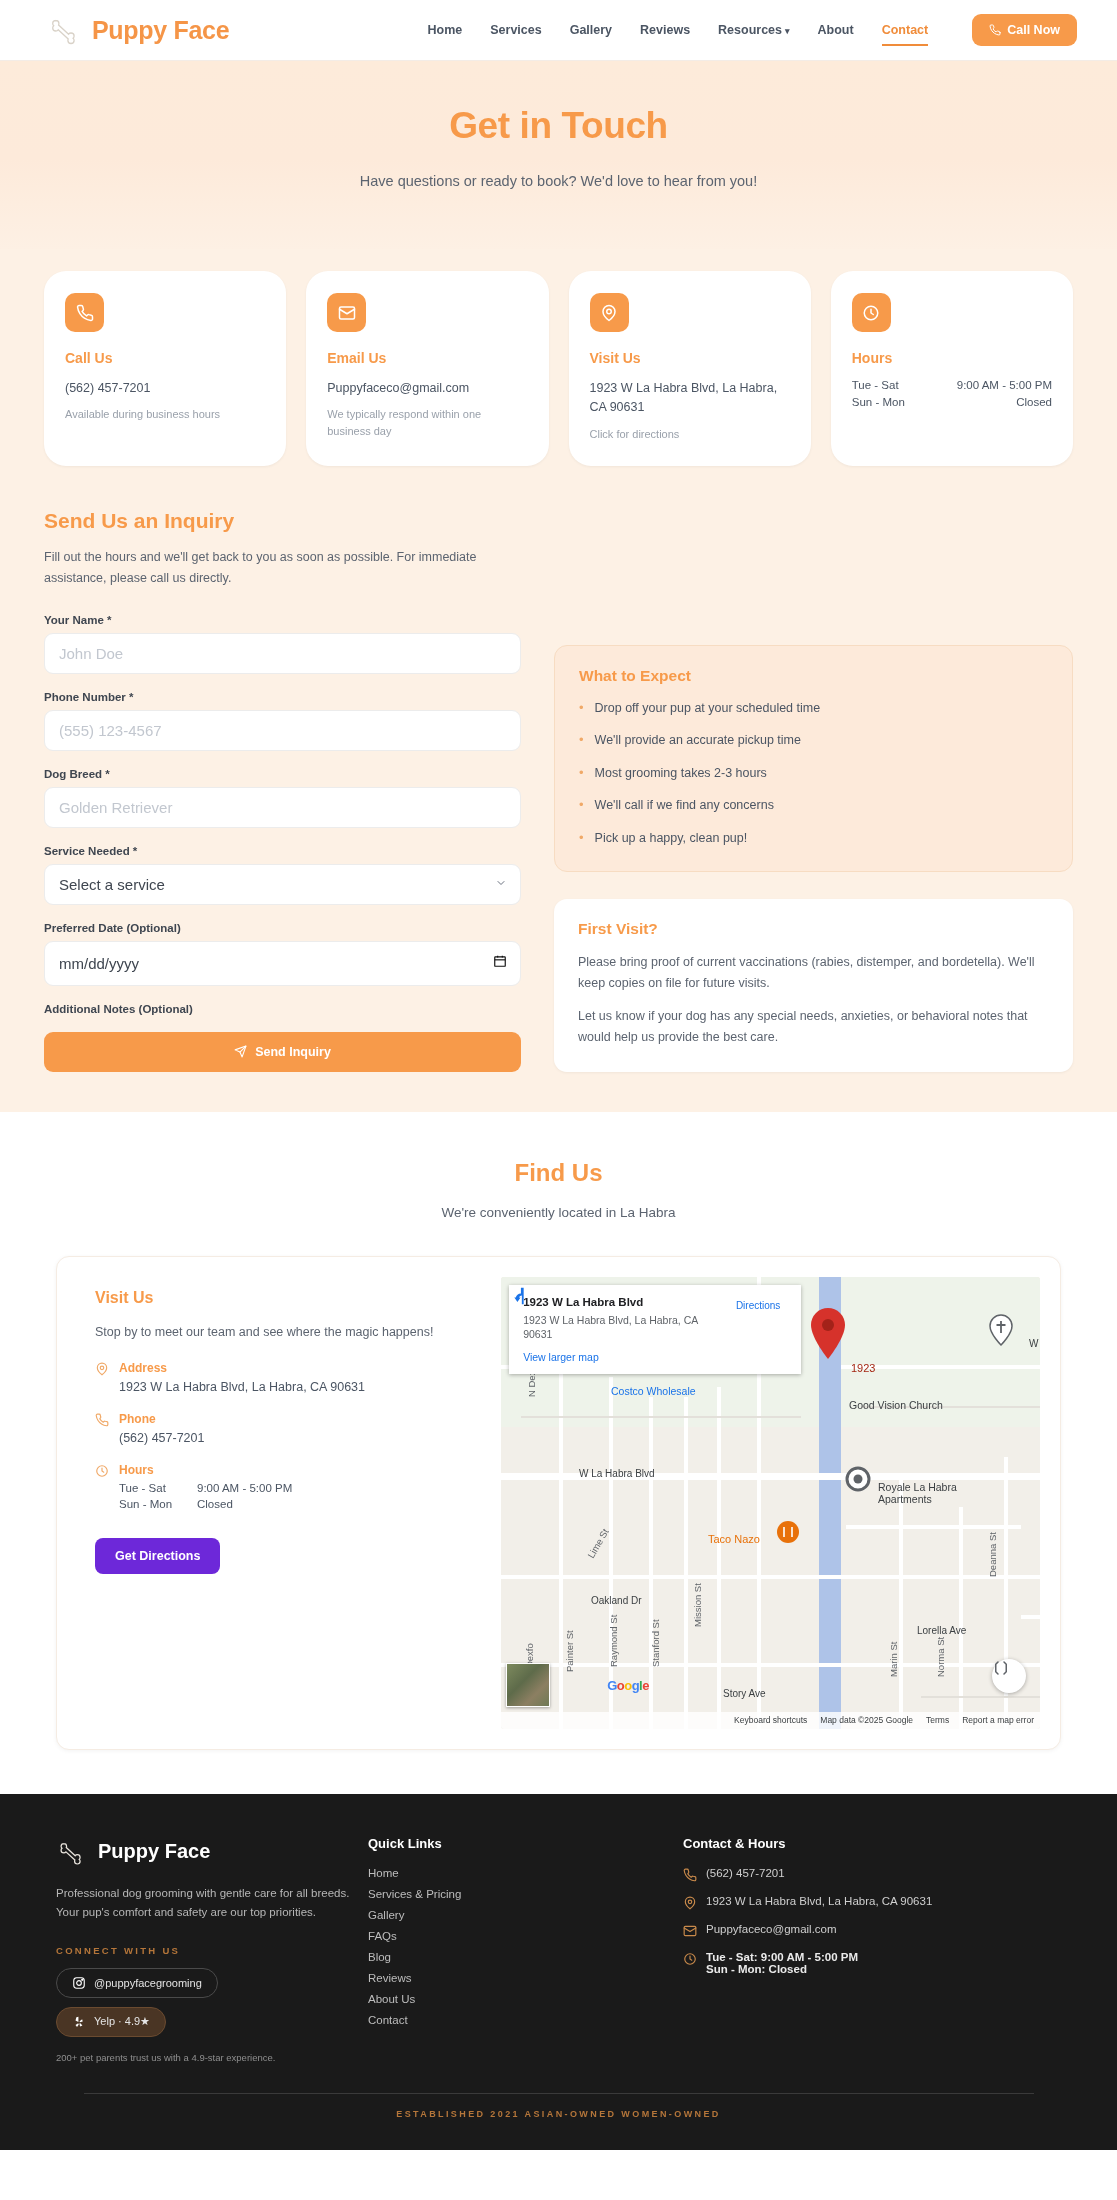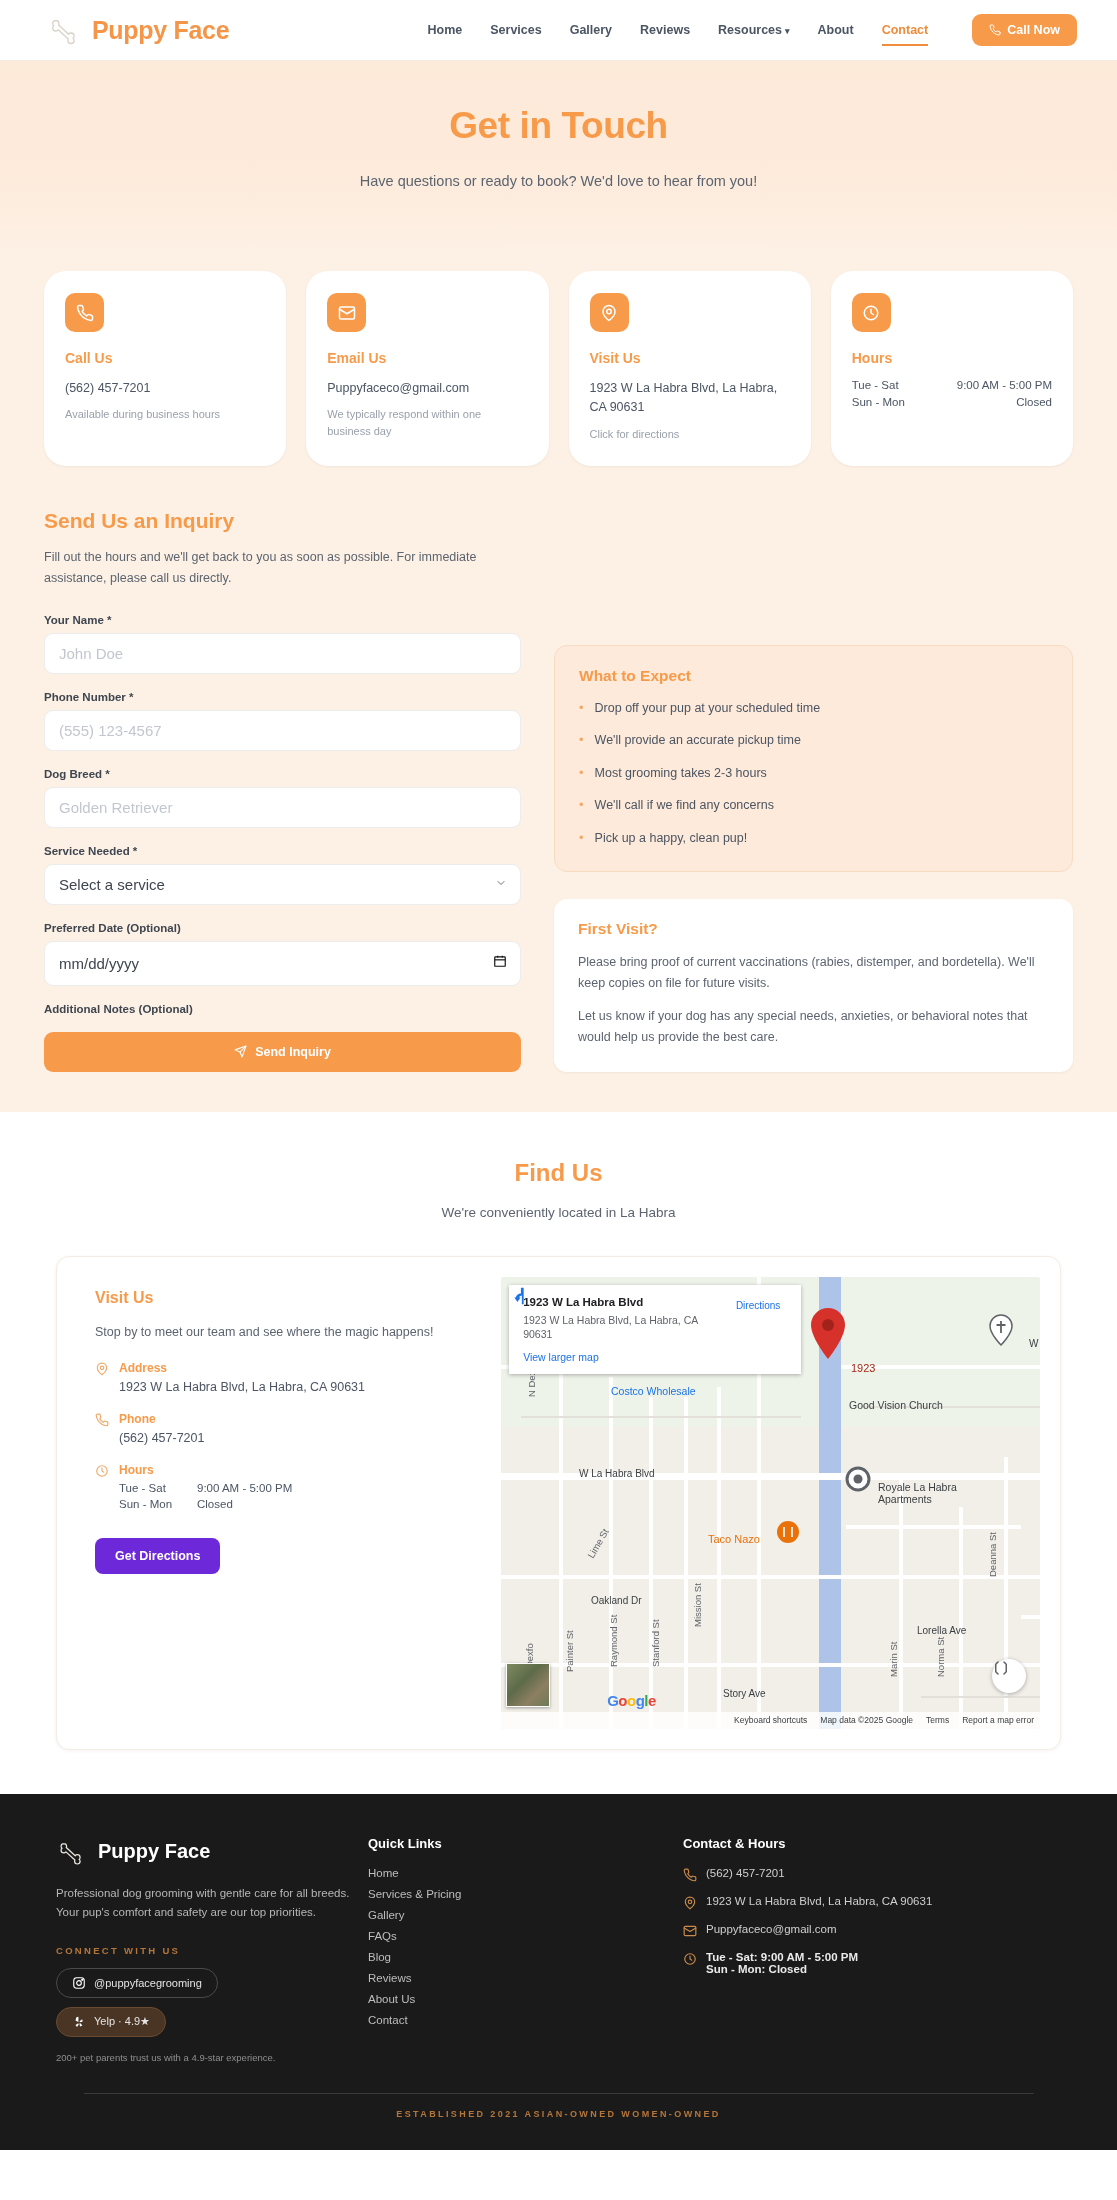--- a/index.html
+++ b/index.html
@@ -171,7 +171,7 @@
   .gcompass { position:absolute; right:14px; bottom:36px; width:34px; height:34px;
     border-radius:50%; background:#fff; box-shadow:0 1px 4px rgba(0,0,0,.3);
     display:flex; align-items:center; justify-content:center; }
-  .glogo { position:absolute; left:106px; bottom:20px; font-size:15px; font-weight:700; letter-spacing:-.5px;}
+  .glogo { position:absolute; left:106px; bottom:36px; font-size:13px; font-weight:700; letter-spacing:-.5px;}
   .glogo b:nth-child(1){color:#4285f4}.glogo b:nth-child(2){color:#ea4335}
   .glogo b:nth-child(3){color:#fbbc05}.glogo b:nth-child(4){color:#4285f4}
   .glogo b:nth-child(5){color:#34a853}.glogo b:nth-child(6){color:#ea4335}

